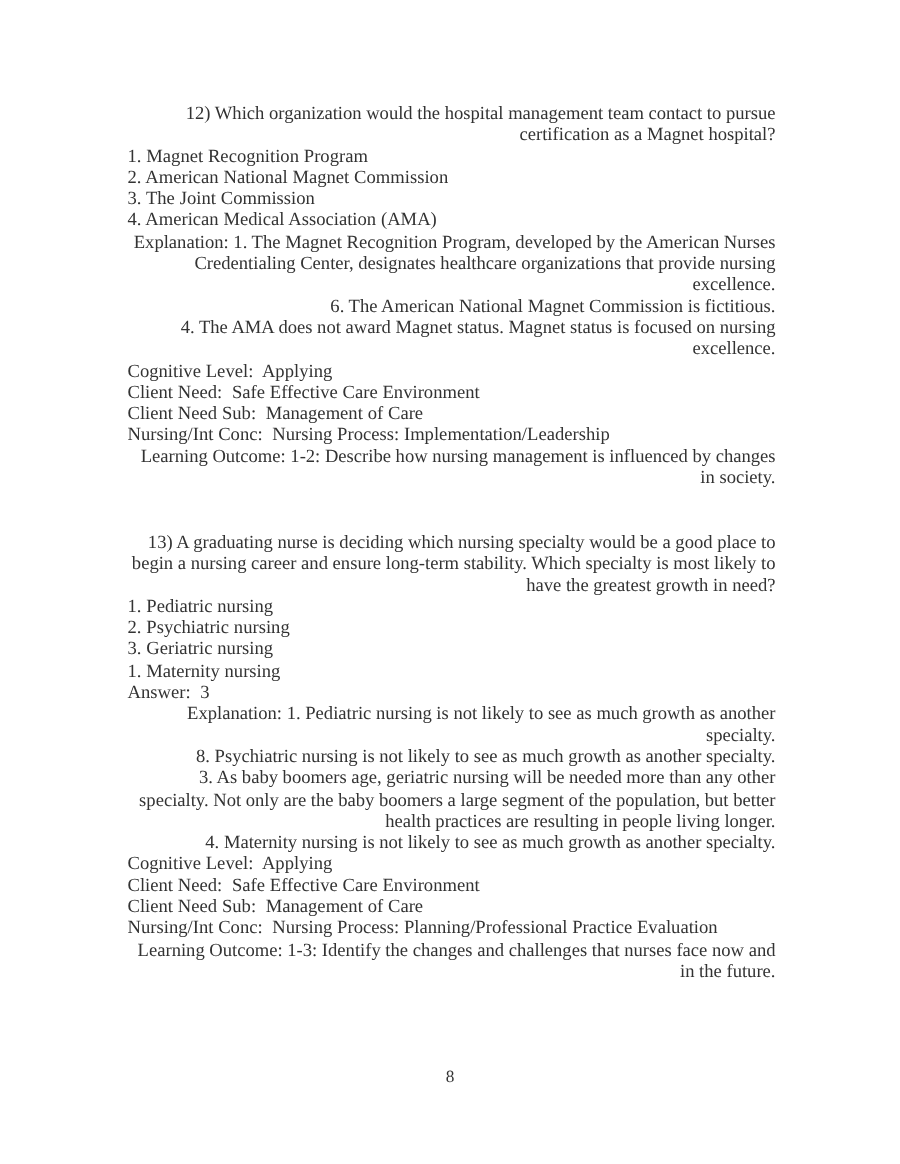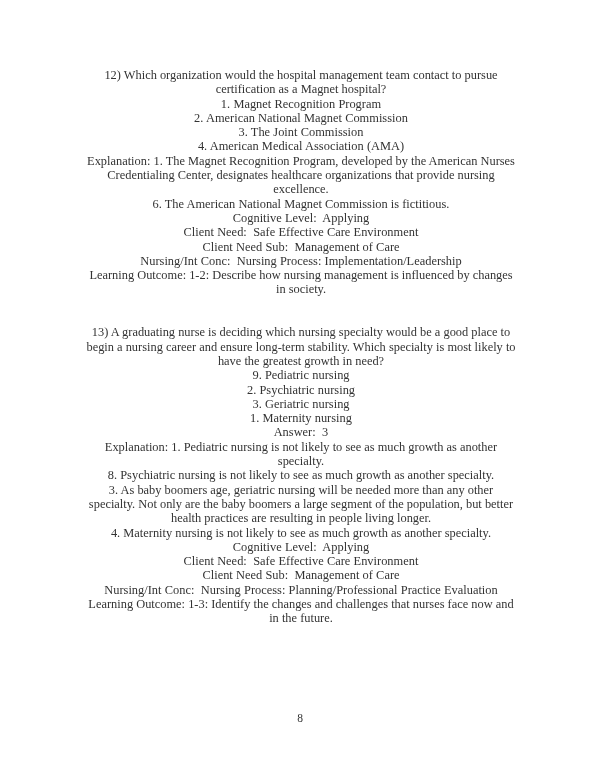--- a/index.html
+++ b/index.html
@@ -47,7 +47,7 @@
     font-size: 12.4px;
     line-height: 14.3px;
     color: #333333;
-    text-align: center;
+    text-align: right;
     white-space: normal;
   }
   .spacer {

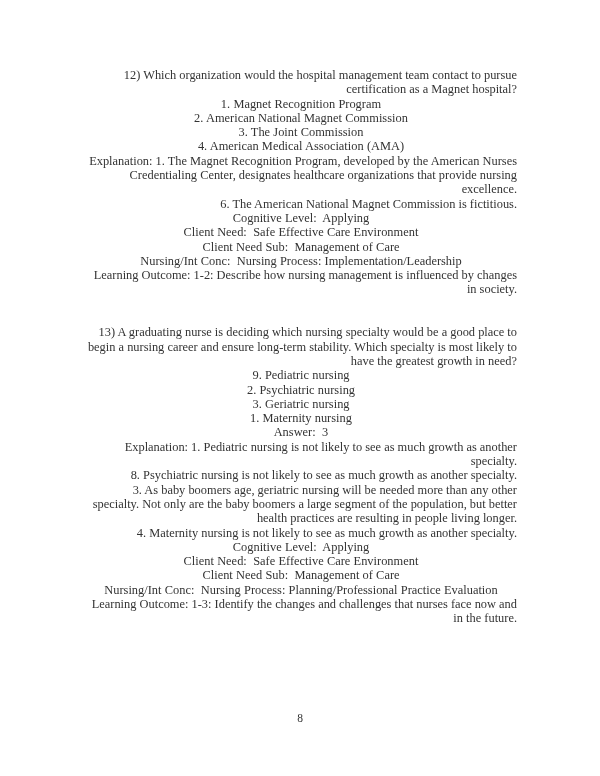--- a/index.html
+++ b/index.html
@@ -37,7 +37,7 @@
     font-size: 12.4px;
     line-height: 14.3px;
     color: #333333;
-    text-align: center;
+    text-align: left;
     white-space: pre-wrap;
     word-spacing: 0.1px;
     letter-spacing: 0.01px;

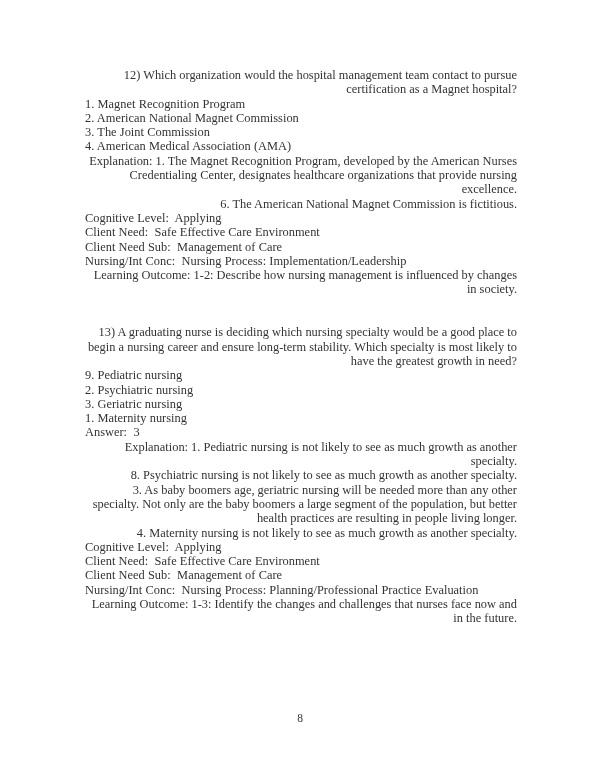--- a/index.html
+++ b/index.html
@@ -79,6 +79,7 @@
       <div class="line">4. American Medical Association (AMA)</div>
       <div class="para">Explanation:  1. The Magnet Recognition Program, developed by the American Nurses Credentialing Center, designates healthcare organizations that provide nursing excellence.</div>
       <div class="para">6. The American National Magnet Commission is fictitious.</div>
+      <div class="para">4. The AMA does not award Magnet status. Magnet status is focused on nursing excellence.</div>
       <div class="line">Cognitive Level:  Applying</div>
       <div class="line">Client Need:  Safe Effective Care Environment</div>
       <div class="line">Client Need Sub:  Management of Care</div>

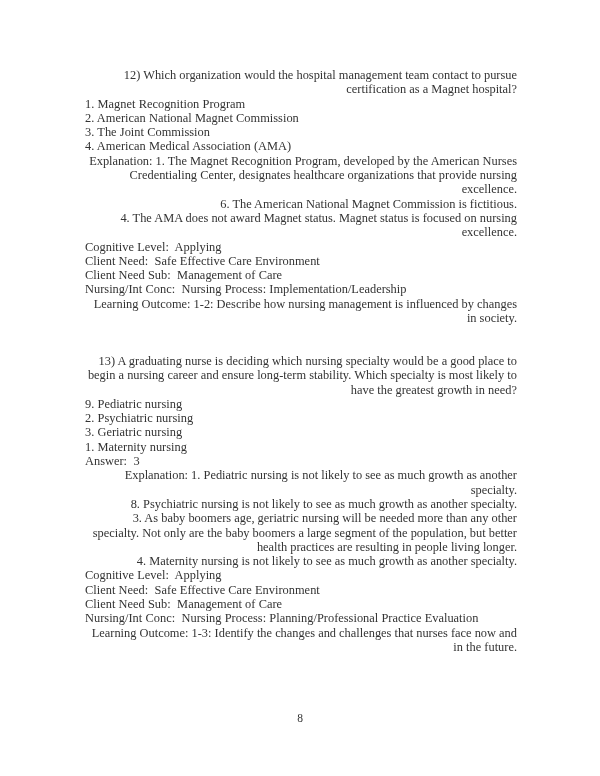--- a/index.html
+++ b/index.html
@@ -91,7 +91,7 @@
 
     <div class="qblock">
       <div class="para">13) A graduating nurse is deciding which nursing specialty would be a good place to begin a nursing career and ensure long-term stability. Which specialty is most likely to have the greatest growth in need?</div>
-      <div class="line">9. Pediatric nursing</div>
+      <div class="line">1. Pediatric nursing</div>
       <div class="line">2. Psychiatric nursing</div>
       <div class="line">3. Geriatric nursing</div>
       <div class="line">1. Maternity nursing</div>

